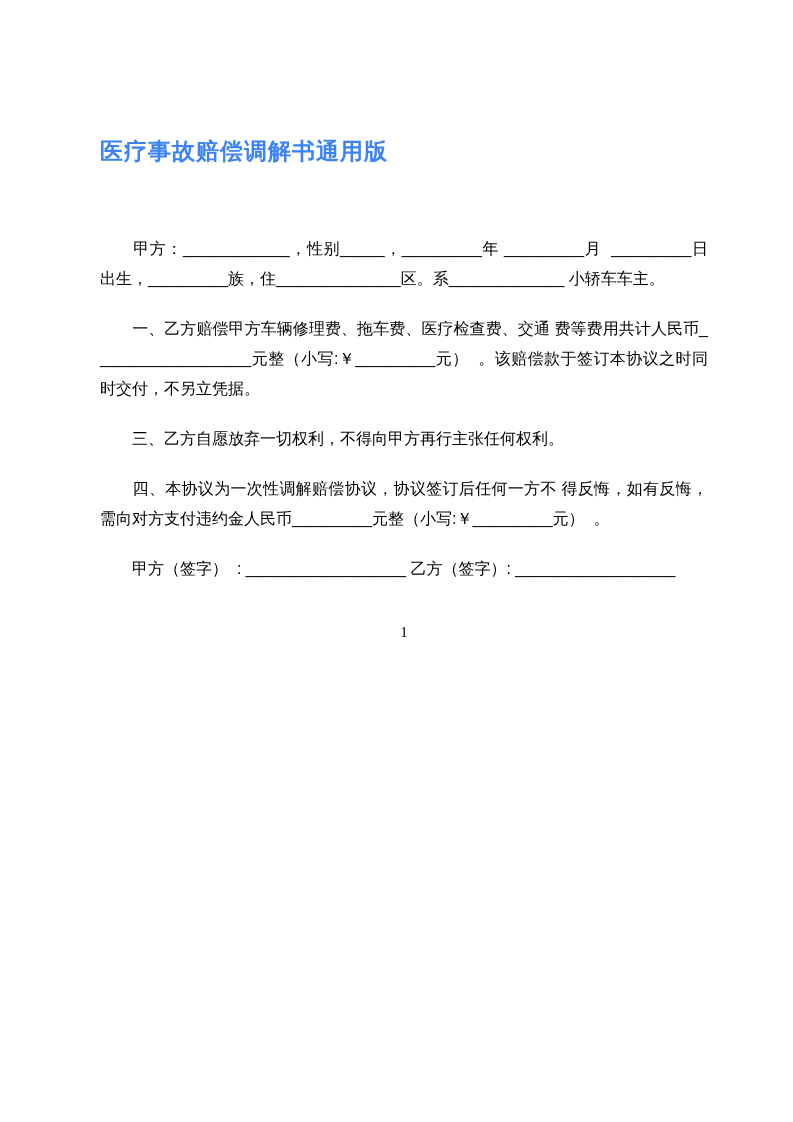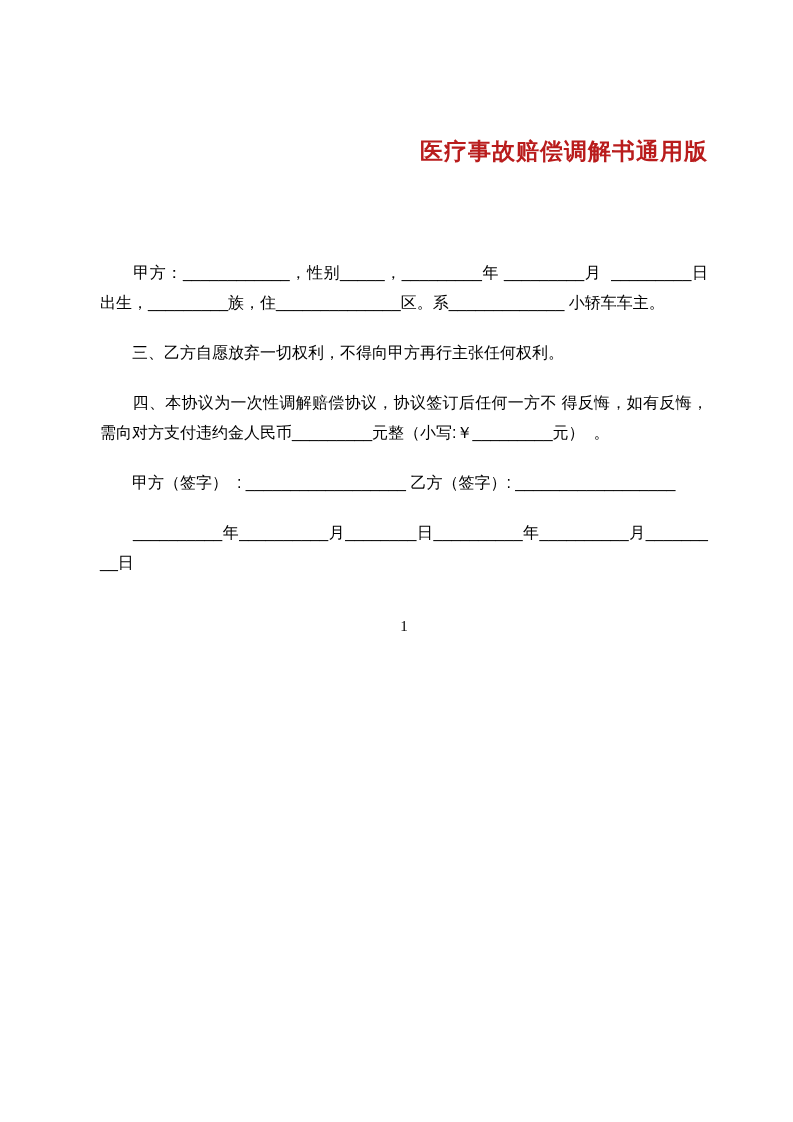--- a/index.html
+++ b/index.html
@@ -20,13 +20,13 @@
     overflow: hidden;
   }
   .doc-title {
-    margin: 0 0 92px 0;
-    text-align: right;
+    margin: 0 0 68px 0;
+    text-align: left;
     font-size: 23px;
     font-weight: 700;
     line-height: 30px;
     letter-spacing: 1px;
-    color: #b91c1c;
+    color: #3b82f6;
   }
   .para {
     margin: 0 0 20px 0;

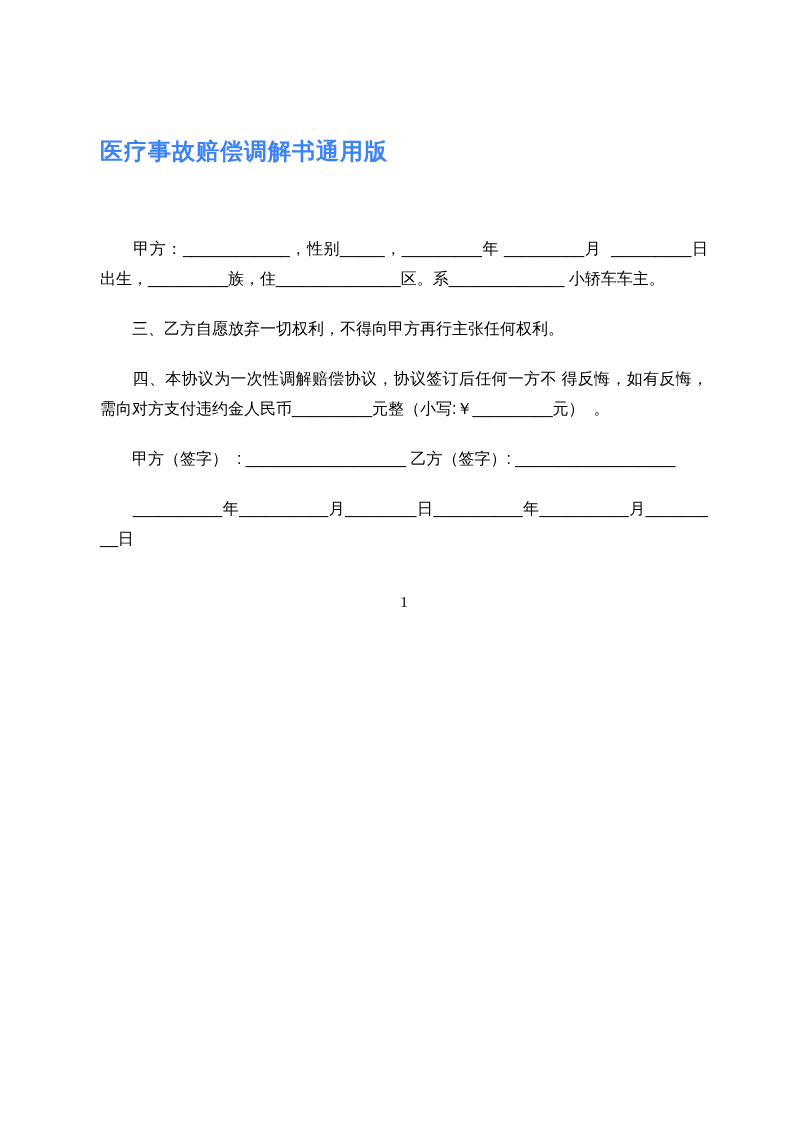--- a/index.html
+++ b/index.html
@@ -58,6 +58,7 @@
 
 
 
+  <p class="para">　　一、乙方赔偿甲方车辆修理费、拖车费、医疗检查费、交通 费等费用共计人民币__________________元整（小写:￥_________元）  。该赔偿款于签订本协议之时同时交付，不另立凭据。</p>
 
 
   <p class="para">　　三、乙方自愿放弃一切权利，不得向甲方再行主张任何权利。</p>

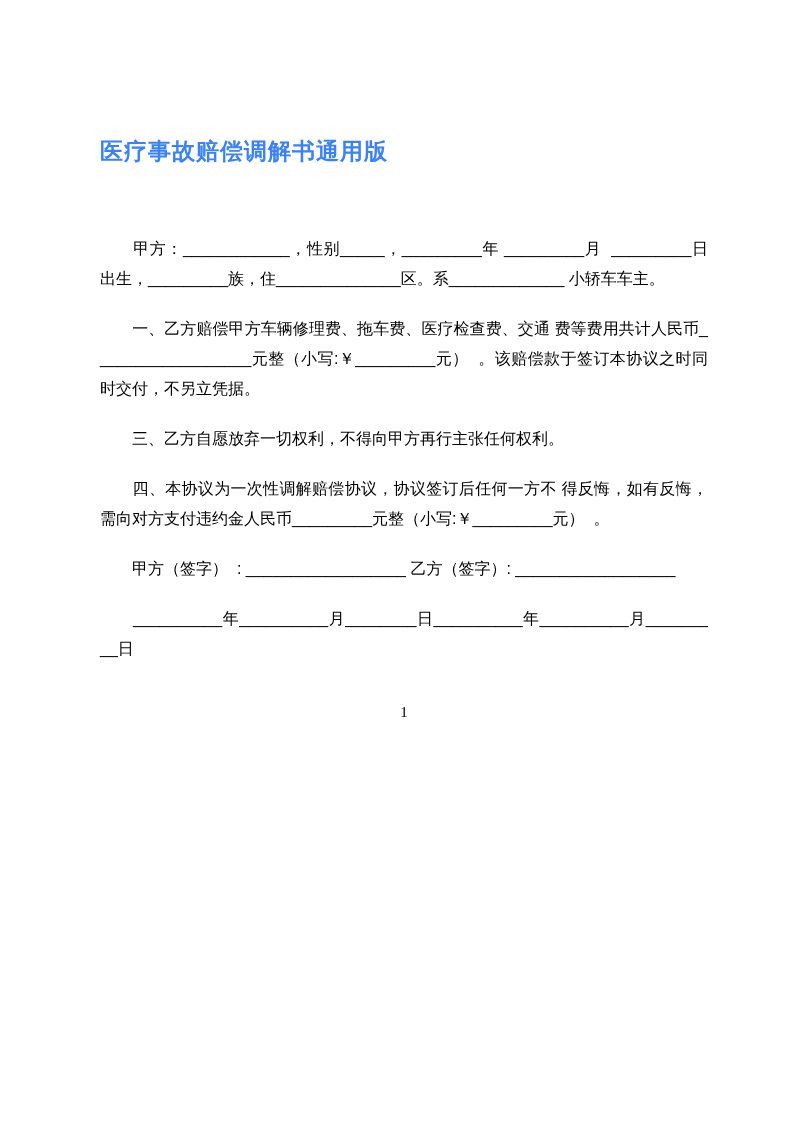--- a/index.html
+++ b/index.html
@@ -68,7 +68,6 @@
 
   <p class="para">　　甲方（签字）  : __________________ 乙方（签字）: __________________</p>
 
-  <p class="para">　　__________年__________月________日__________年__________月_________日</p>
 
   <div class="page-number">1</div>
 

